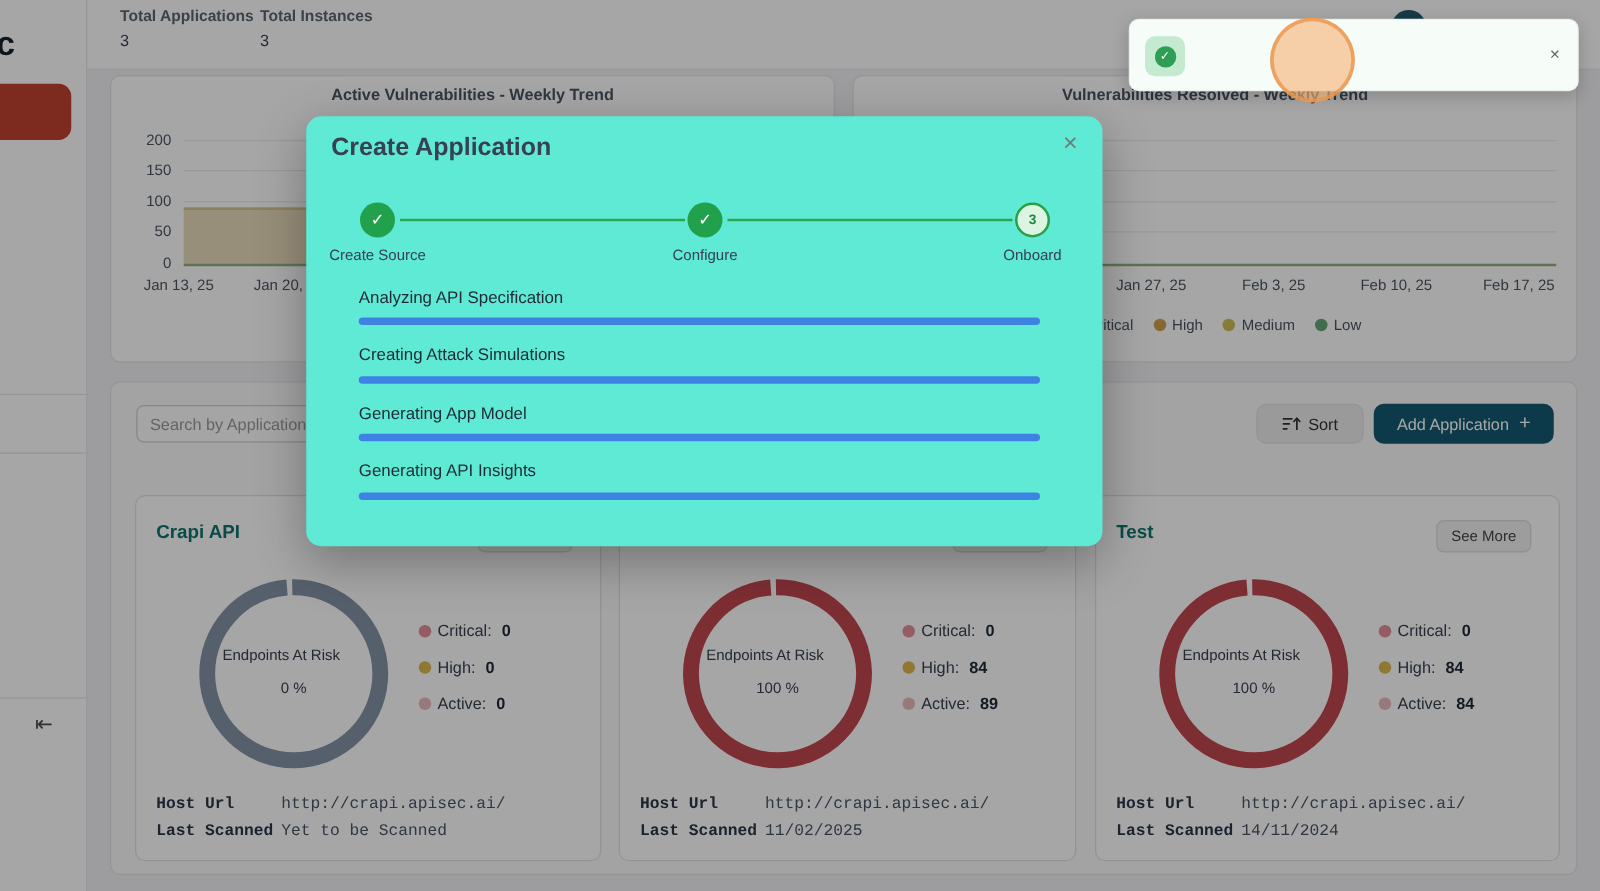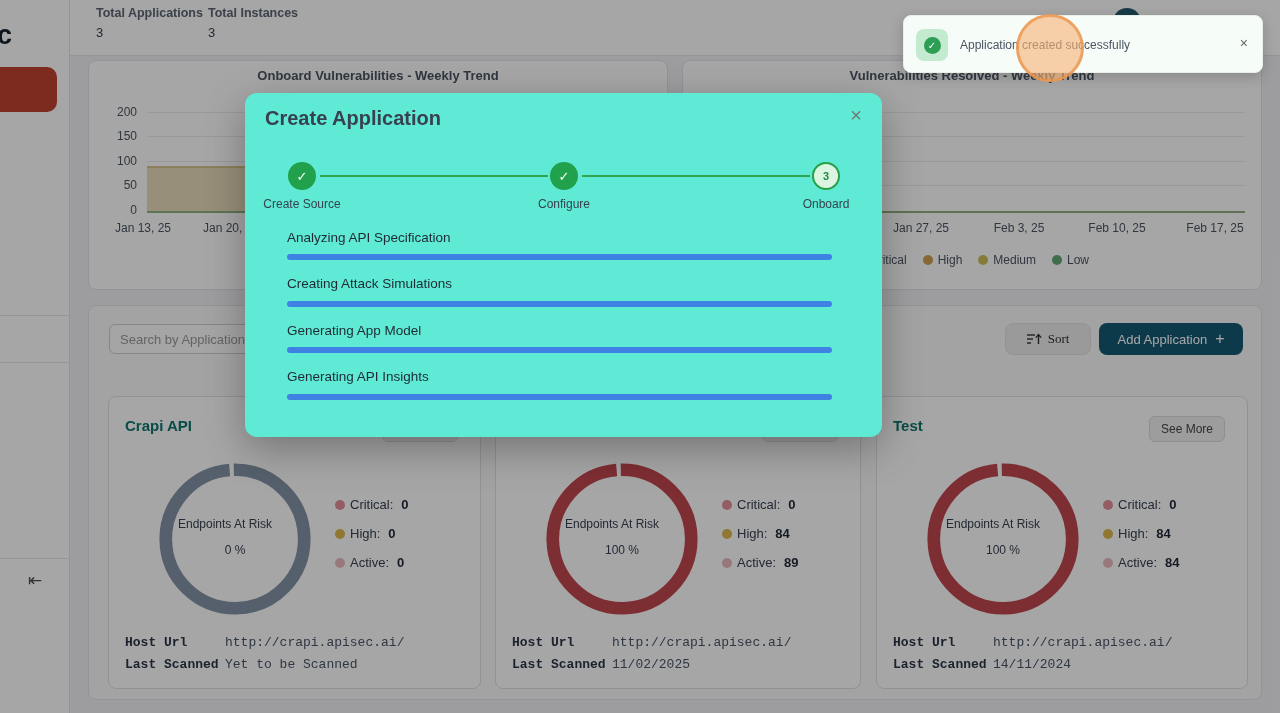--- a/index.html
+++ b/index.html
@@ -325,7 +325,6 @@
     <div class="toast-icon-box">
       <div class="toast-check">✓</div>
     </div>
-    <div class="toast-msg">Application created successfully</div>
     <div class="toast-close">×</div>
   </div>
 

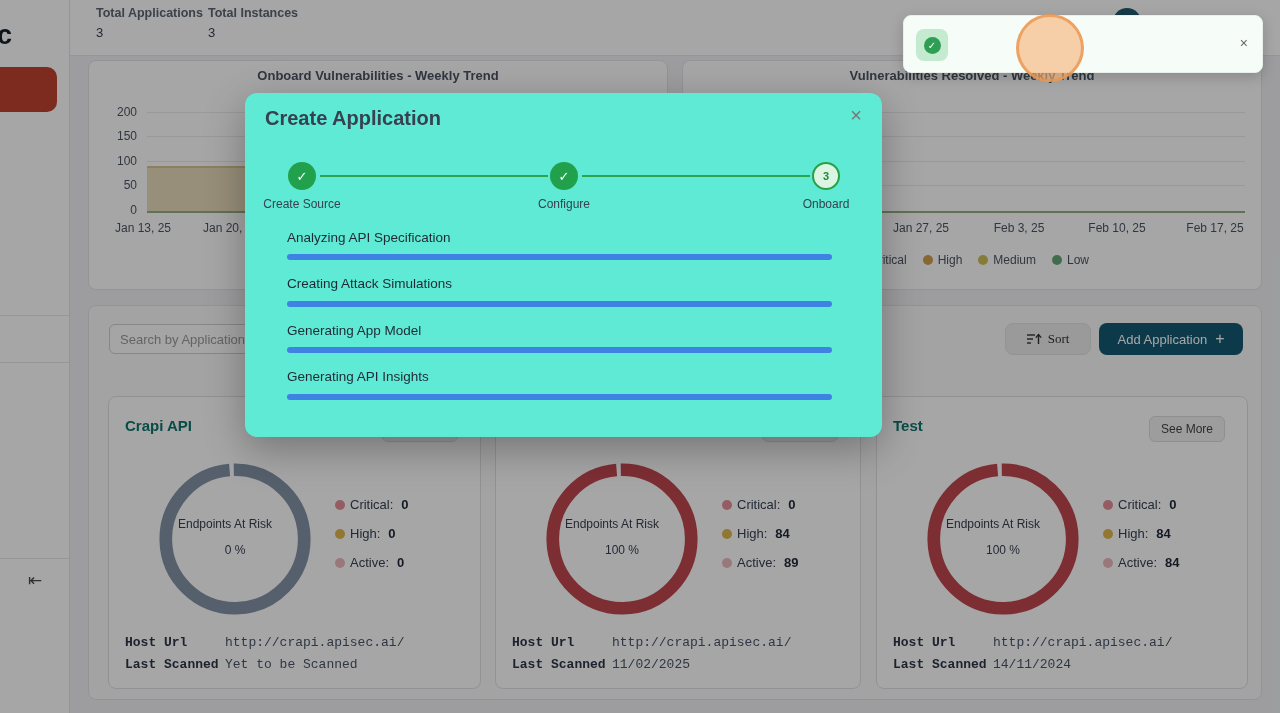--- a/index.html
+++ b/index.html
@@ -112,7 +112,7 @@
   </div>
 
   <div class="chart-card chart-left">
-    <div class="chart-title">Onboard Vulnerabilities - Weekly Trend</div>
+    <div class="chart-title">Active Vulnerabilities - Weekly Trend</div>
     <div class="gridline" style="top:51px"></div>
     <div class="gridline" style="top:75px"></div>
     <div class="gridline" style="top:100px"></div>

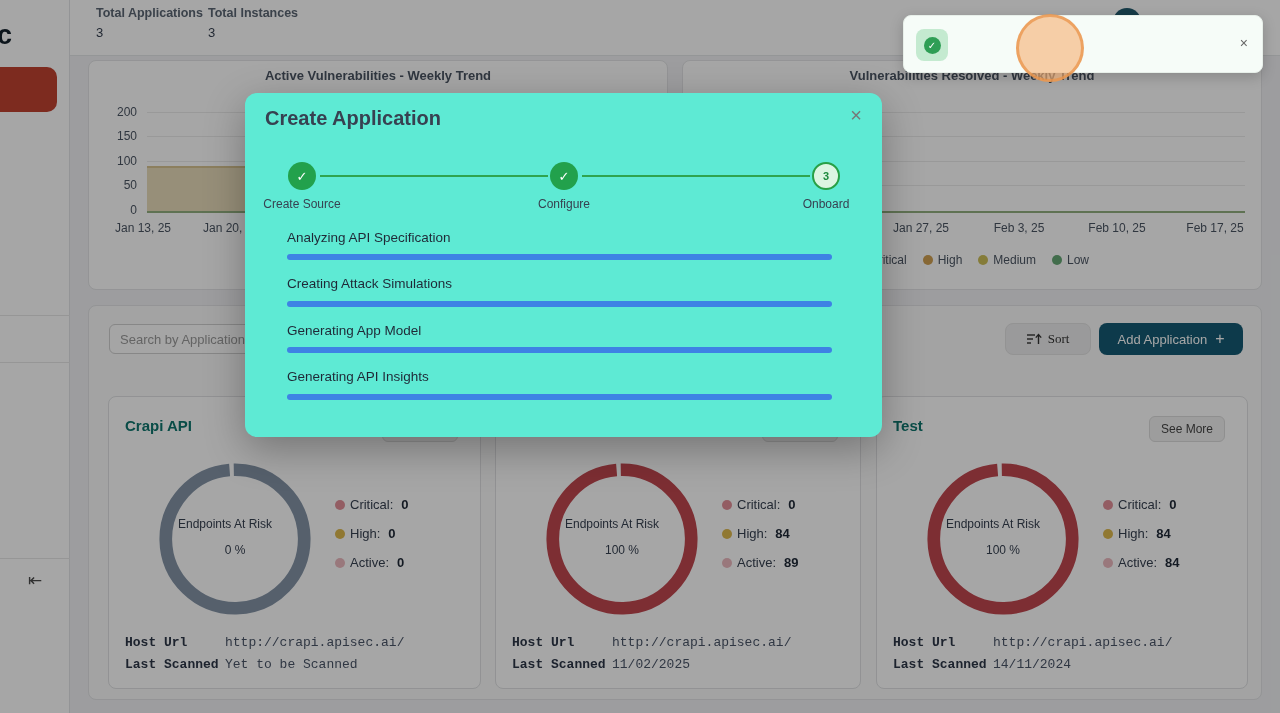--- a/index.html
+++ b/index.html
@@ -38,7 +38,7 @@
   .apps-panel { position:absolute; left:88px; top:305px; width:1174px; height:395px; background:#fafafa; border:1px solid #e3e4e6; border-radius:8px; z-index:1; }
   .search-input { position:absolute; left:20px; top:18px; width:290px; height:30px; border:1px solid #cfcfcf; border-radius:6px; background:#fdfdfd; font-size:13px; color:#333; padding:0 10px; font-family:inherit; }
   .search-input::placeholder { color:#9a9a9a; }
-  .sort-btn { position:absolute; left:916px; top:17px; width:86px; height:32px; background:#ededee; border:1px solid #e2e2e2; border-radius:8px; font-size:13px; color:#333; display:flex; align-items:center; justify-content:center; gap:6px; cursor:pointer; font-family:Liberation Serif, serif; }
+  .sort-btn { position:absolute; left:916px; top:17px; width:86px; height:32px; background:#ededee; border:1px solid #e2e2e2; border-radius:8px; font-size:13px; color:#333; display:flex; align-items:center; justify-content:center; gap:6px; cursor:pointer; font-family:Liberation Sans, sans-serif; }
   .add-btn { position:absolute; left:1010px; top:17px; width:144px; height:32px; background:#155a73; border:none; border-radius:8px; font-size:13px; color:#ffffff; display:flex; align-items:center; justify-content:center; gap:8px; cursor:pointer; font-family:inherit; }
   .add-plus { font-size:16px; font-weight:400; }
 

